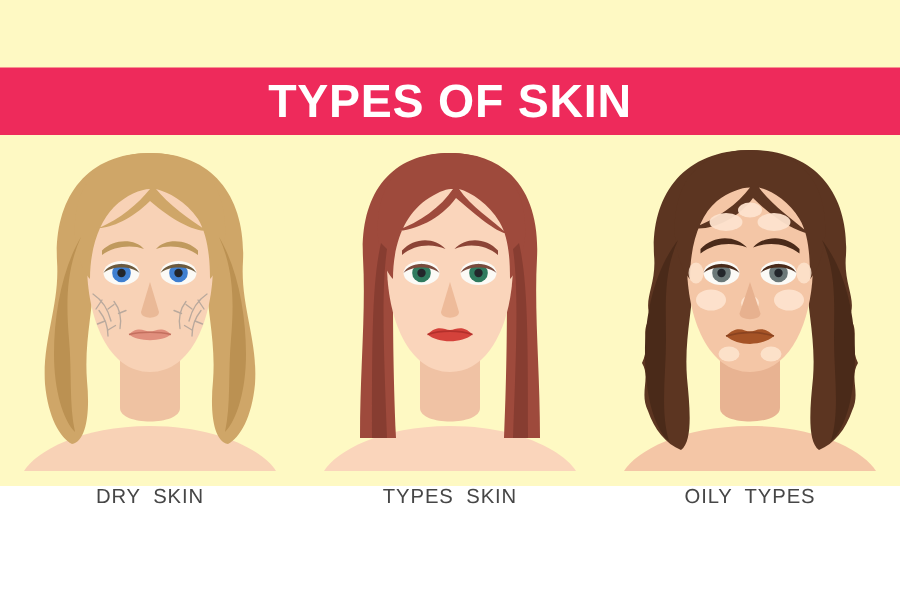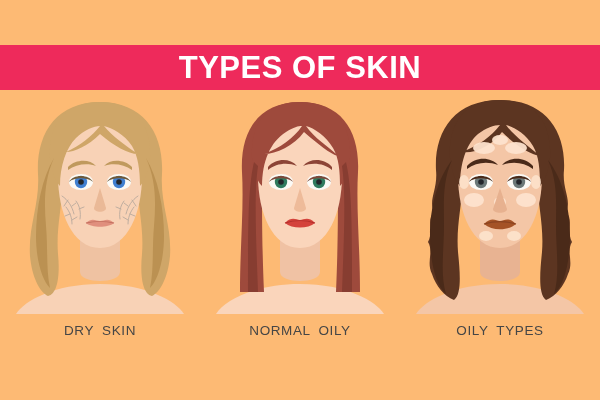--- a/index.html
+++ b/index.html
@@ -17,8 +17,8 @@
   #poster {
     position: relative;
     width: 600px;
-    height: 400px;
-    background: #fdba74;
+    height: 324px;
+    background: #fef9c3;
   }
   
   #title-banner {

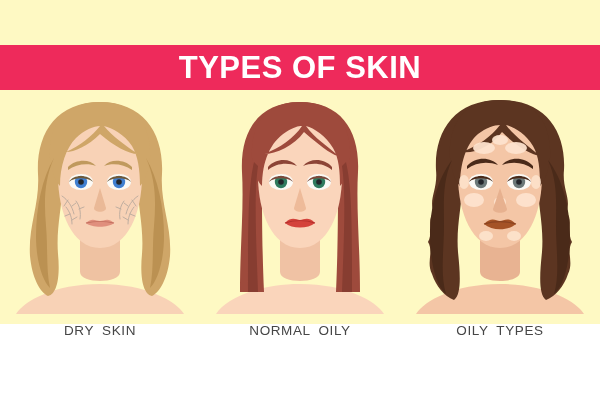--- a/index.html
+++ b/index.html
@@ -188,7 +188,7 @@
           </g>
         </svg>
       </div>
-      <div class="figure-label">NORMAL  OILY</div>
+      <div class="figure-label">TYPES  SKIN</div>
     </div>
 
     <div class="figure-card">

